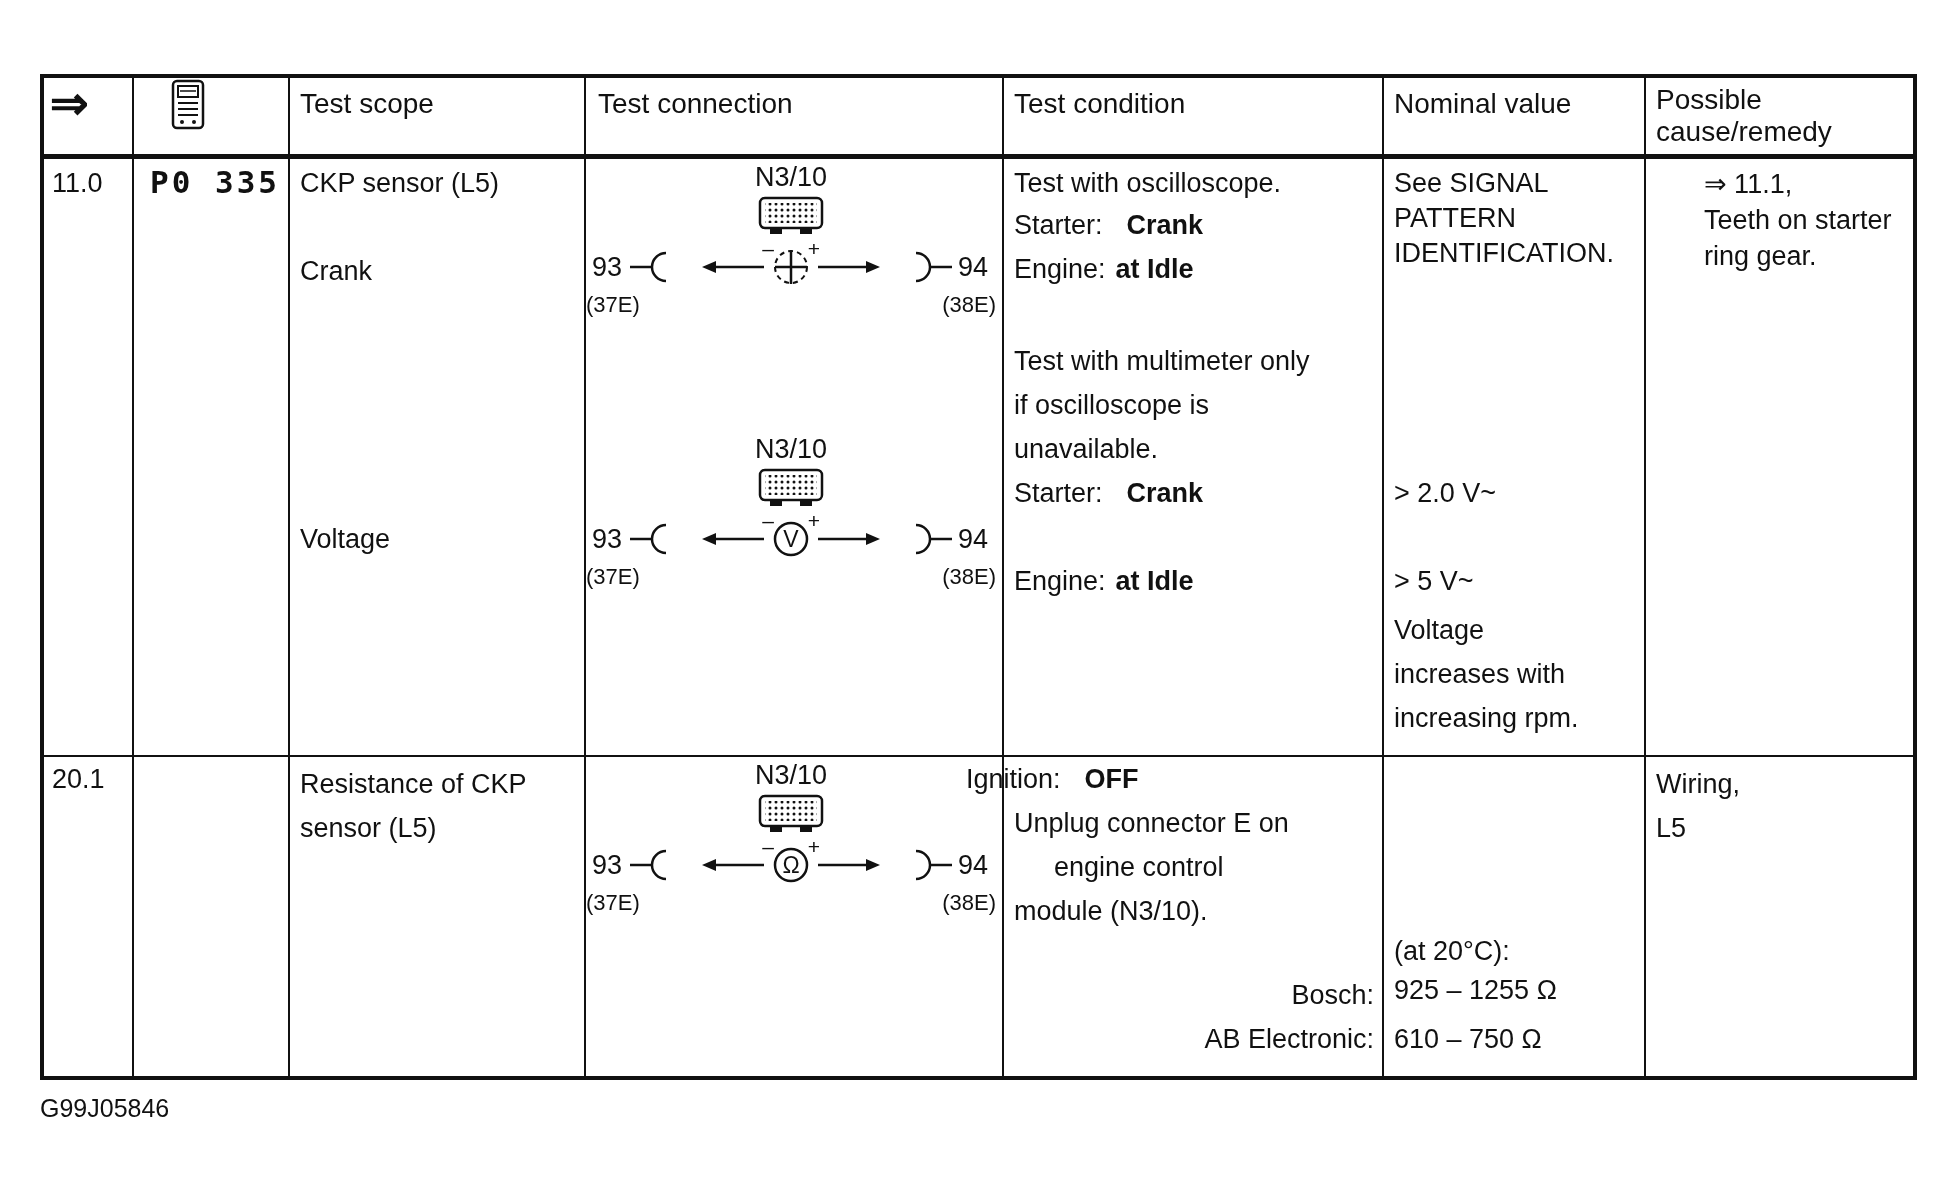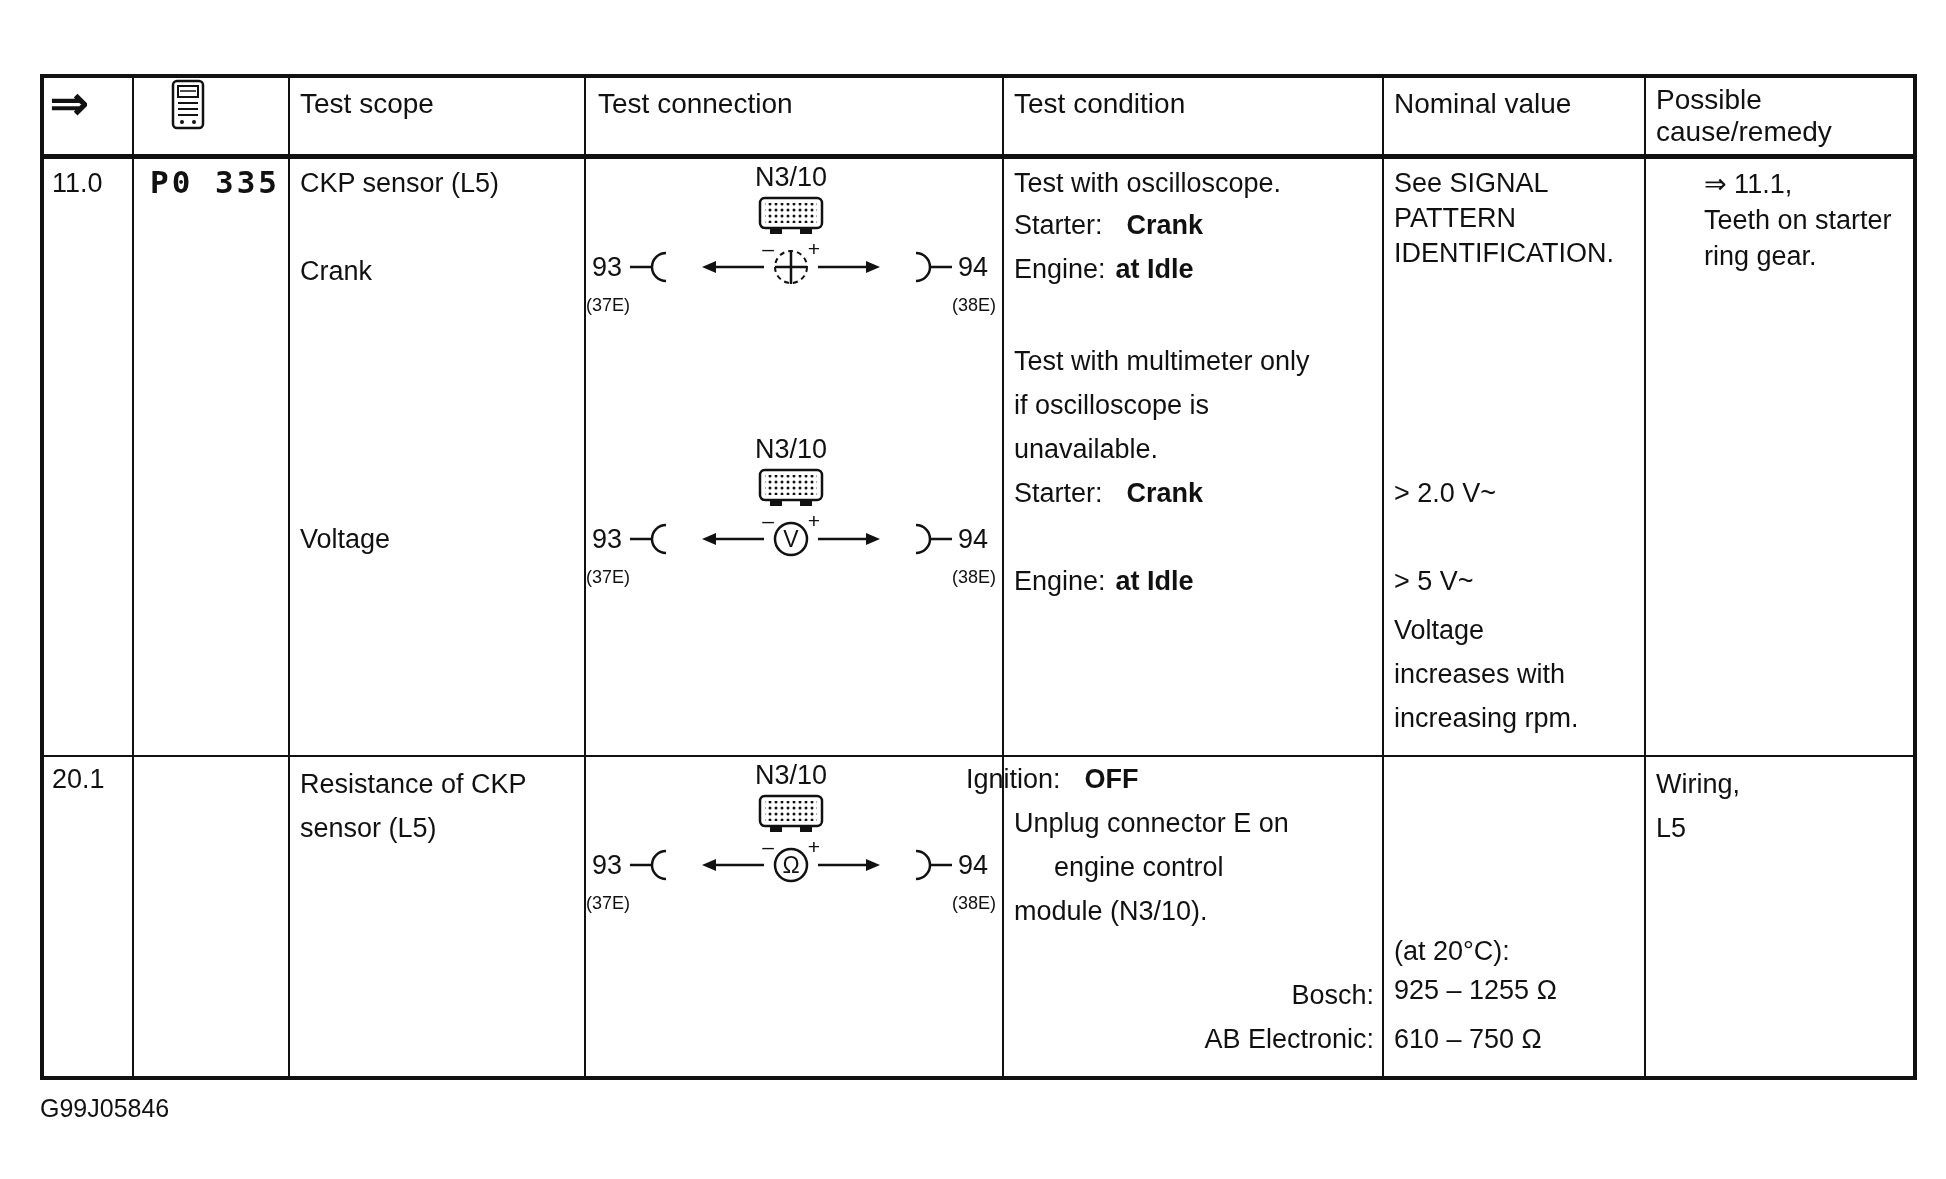--- a/index.html
+++ b/index.html
@@ -11,7 +11,7 @@
   }
   .abs { position:absolute; }
   .t  { font-size:27px; line-height:34px; white-space:nowrap; }
-  .sm { font-size:18px; line-height:26px; white-space:nowrap;text-align:right; }
+  .sm { font-size:22px; line-height:26px; white-space:nowrap;text-align:right; }
   .b  { font-weight:normal;text-align:right; }
   .hdr { font-size:28px; line-height:32px; white-space:nowrap; }
   .frame {

